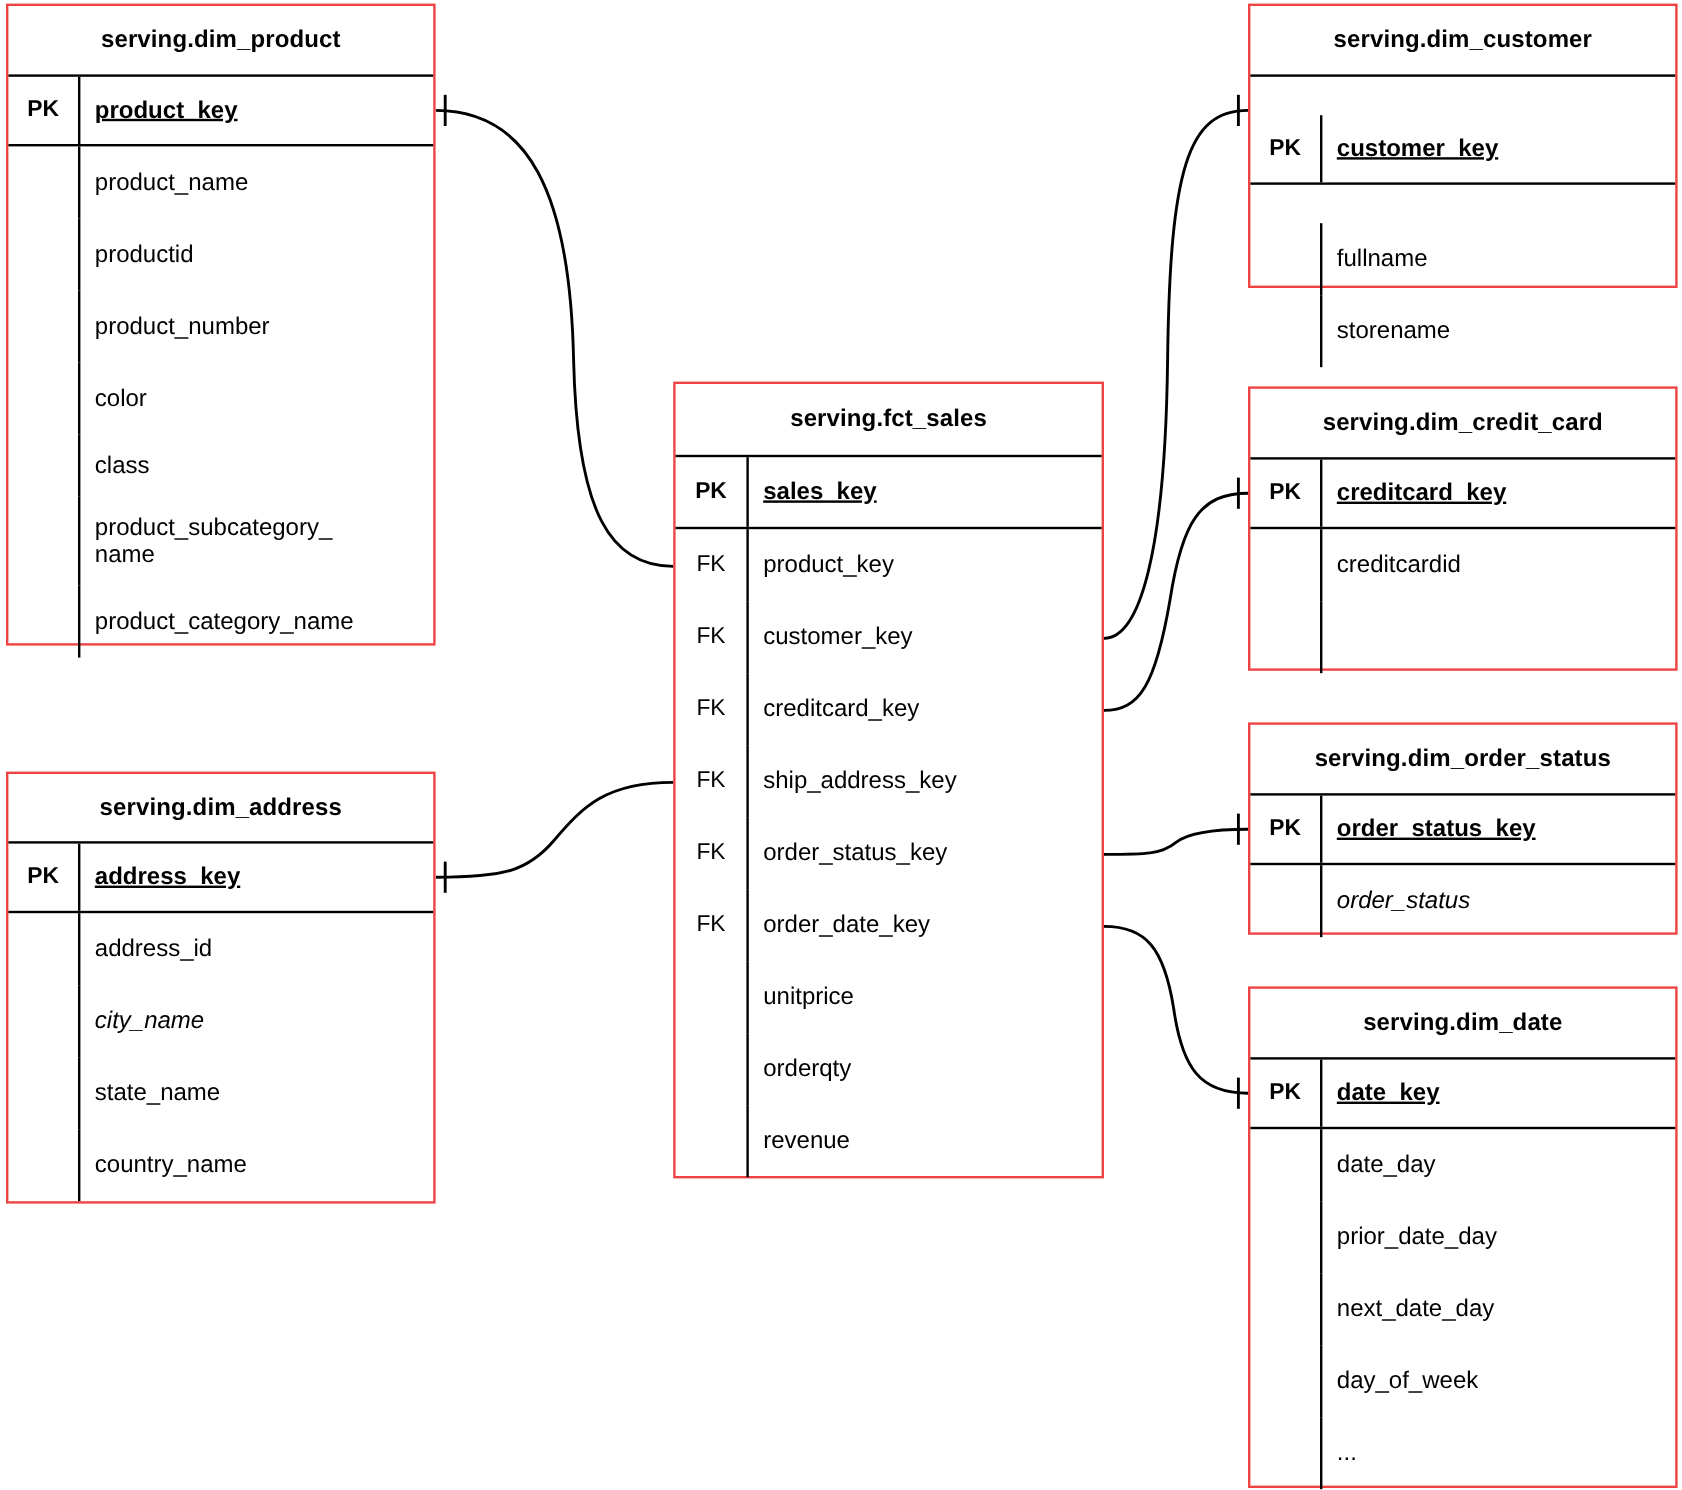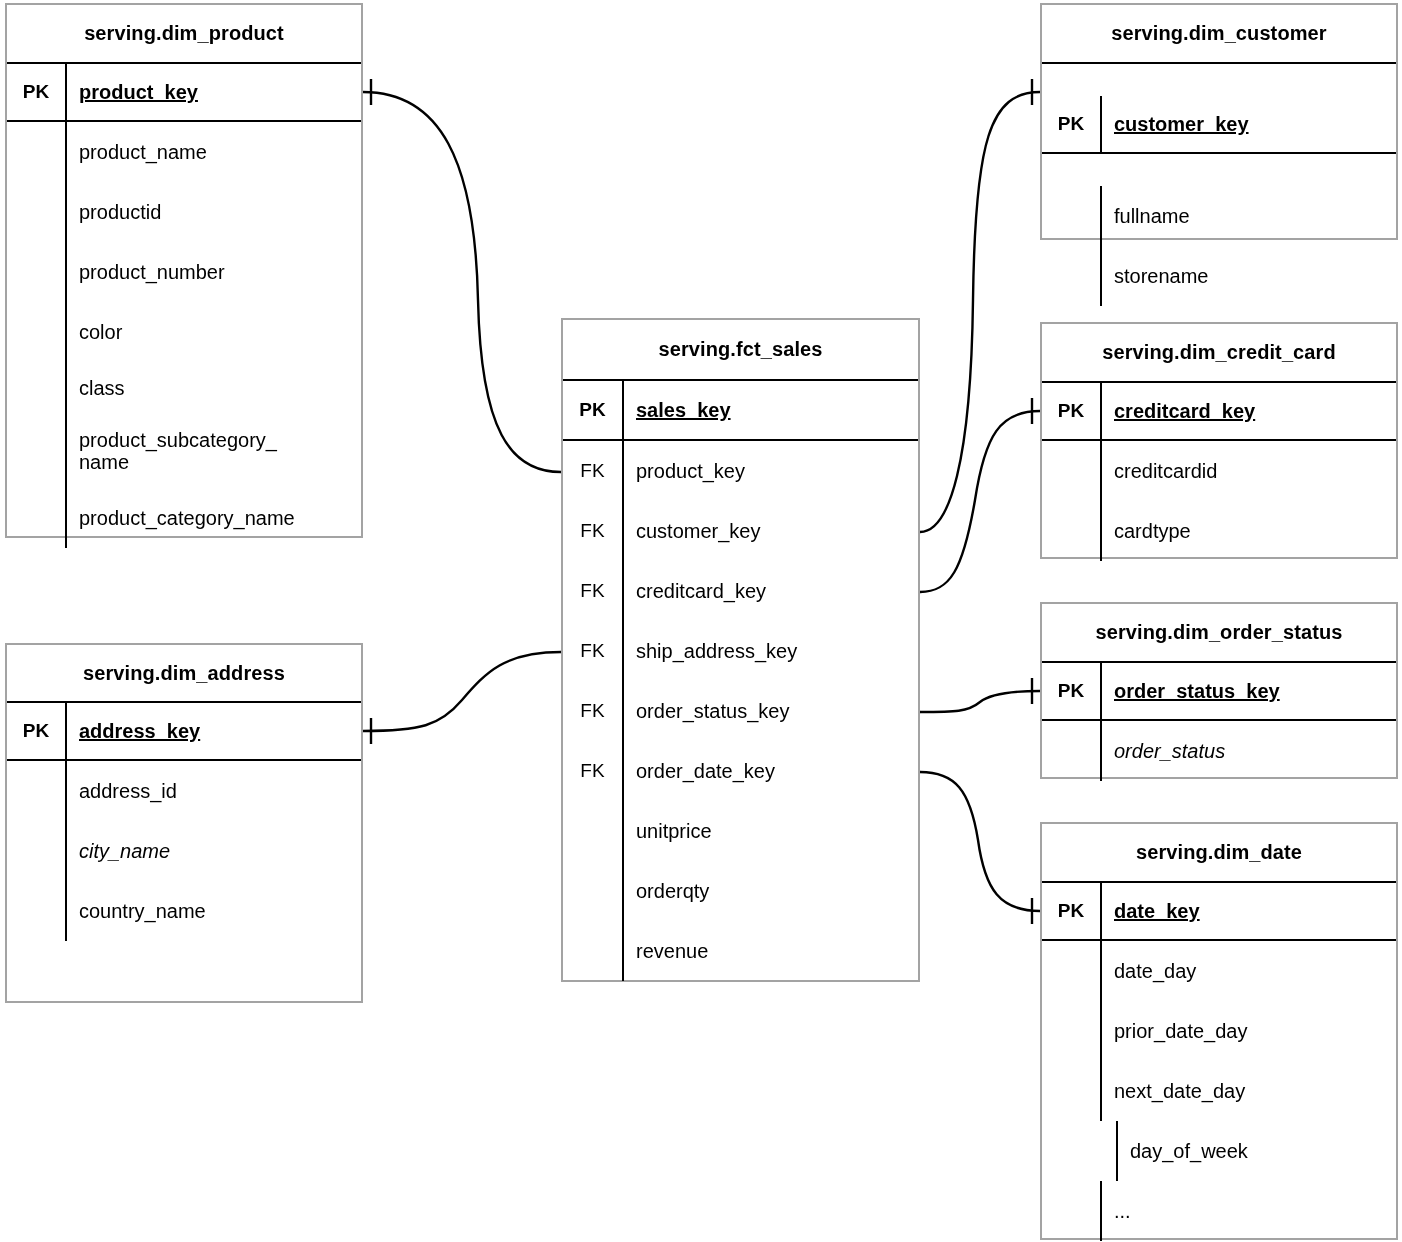--- a/index.html
+++ b/index.html
@@ -29,7 +29,7 @@
   .entity {
     position: absolute;
     box-sizing: border-box;
-    border: 2px solid #a3a3a3;
+    border: 2px solid #ef4444;
     background: #ffffff;
     display: flex;
     flex-direction: column;

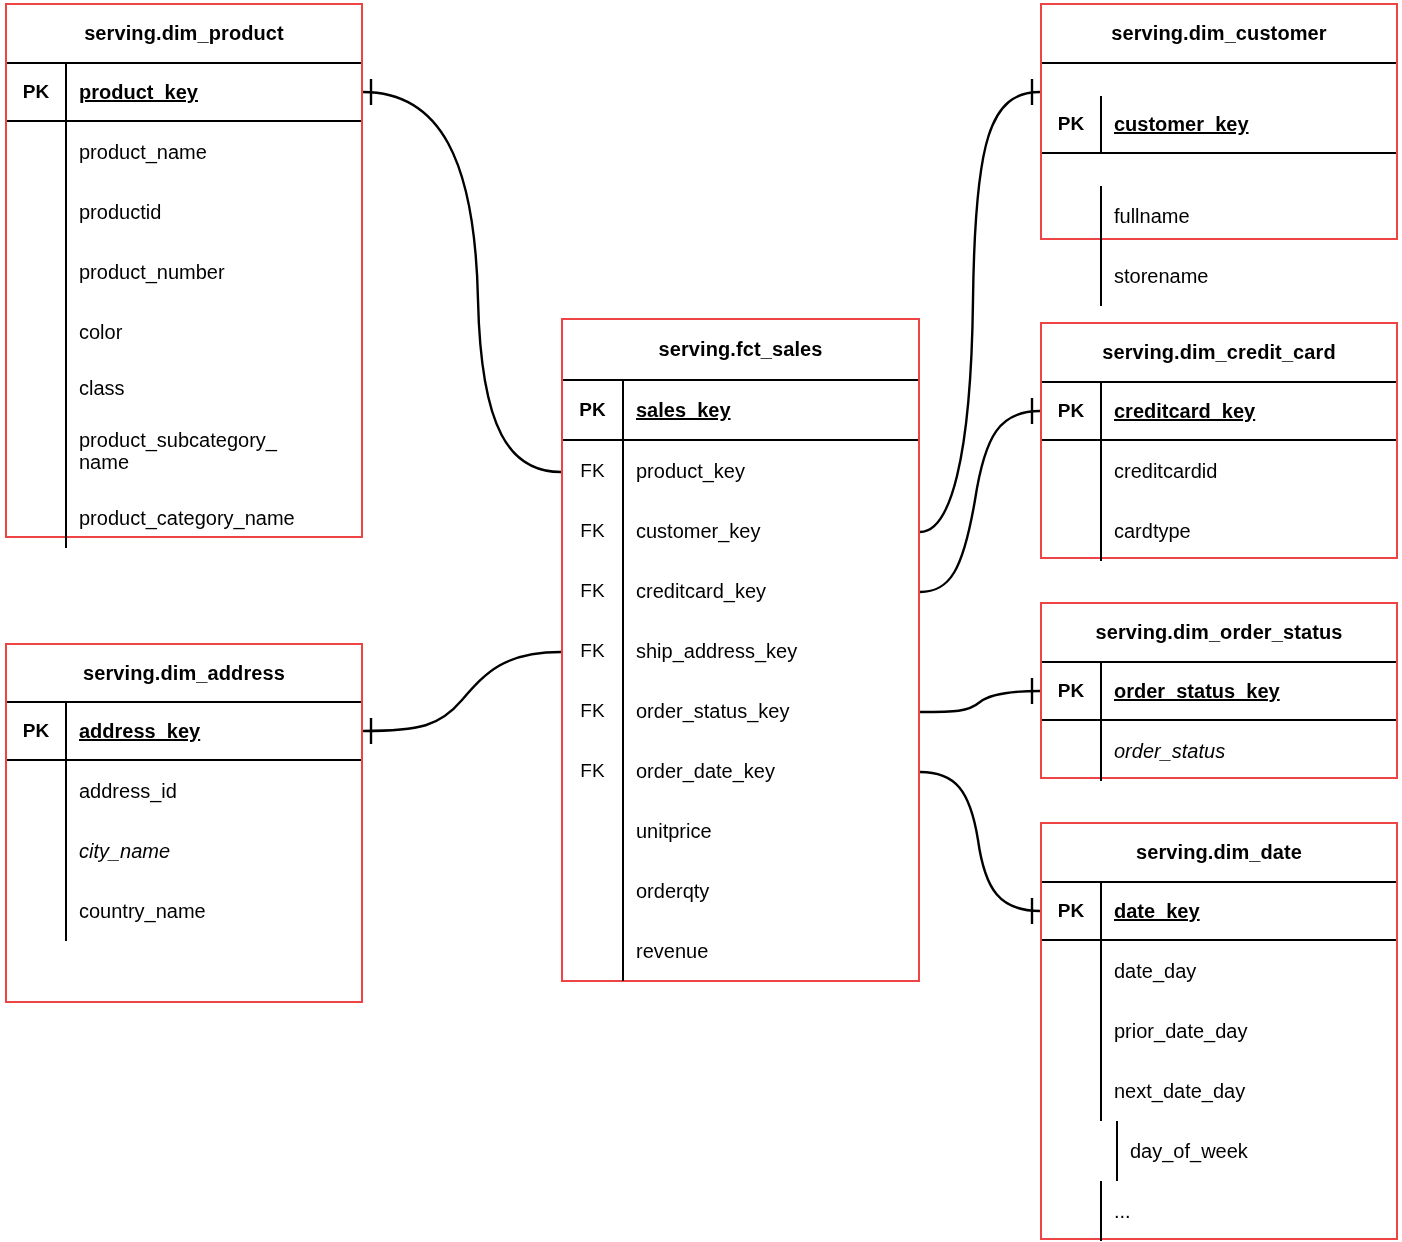--- a/index.html
+++ b/index.html
@@ -304,7 +304,6 @@
         </div>
         <div class="attr-row" style="height: 60px; flex: 0 0 60px;">
           <div class="attr-keycell" style="width: 60px;"></div>
-          <div class="attr-name">cardtype</div>
         </div>
       </div>
     </div>

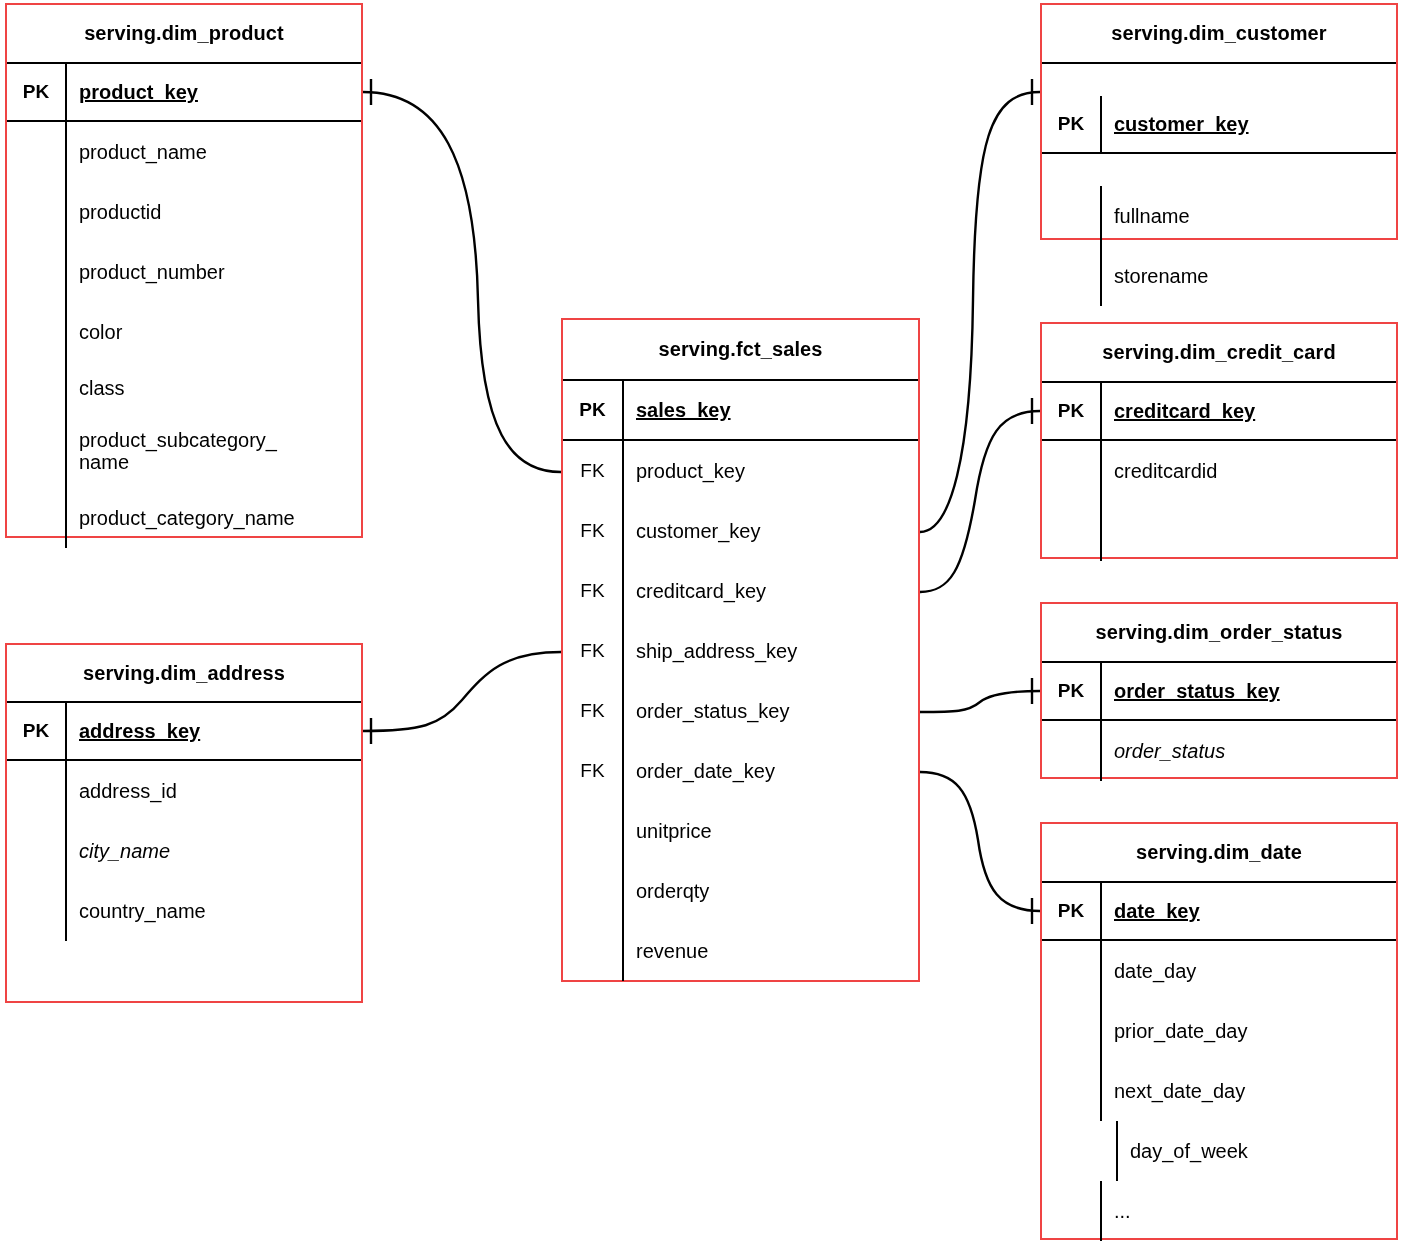--- a/index.html
+++ b/index.html
@@ -225,6 +225,10 @@
         </div>
         <div class="attr-row" style="height: 60px; flex: 0 0 60px;">
           <div class="attr-keycell" style="width: 60px;"></div>
+          <div class="attr-name">state_name</div>
+        </div>
+        <div class="attr-row" style="height: 60px; flex: 0 0 60px;">
+          <div class="attr-keycell" style="width: 60px;"></div>
           <div class="attr-name">country_name</div>
         </div>
       </div>

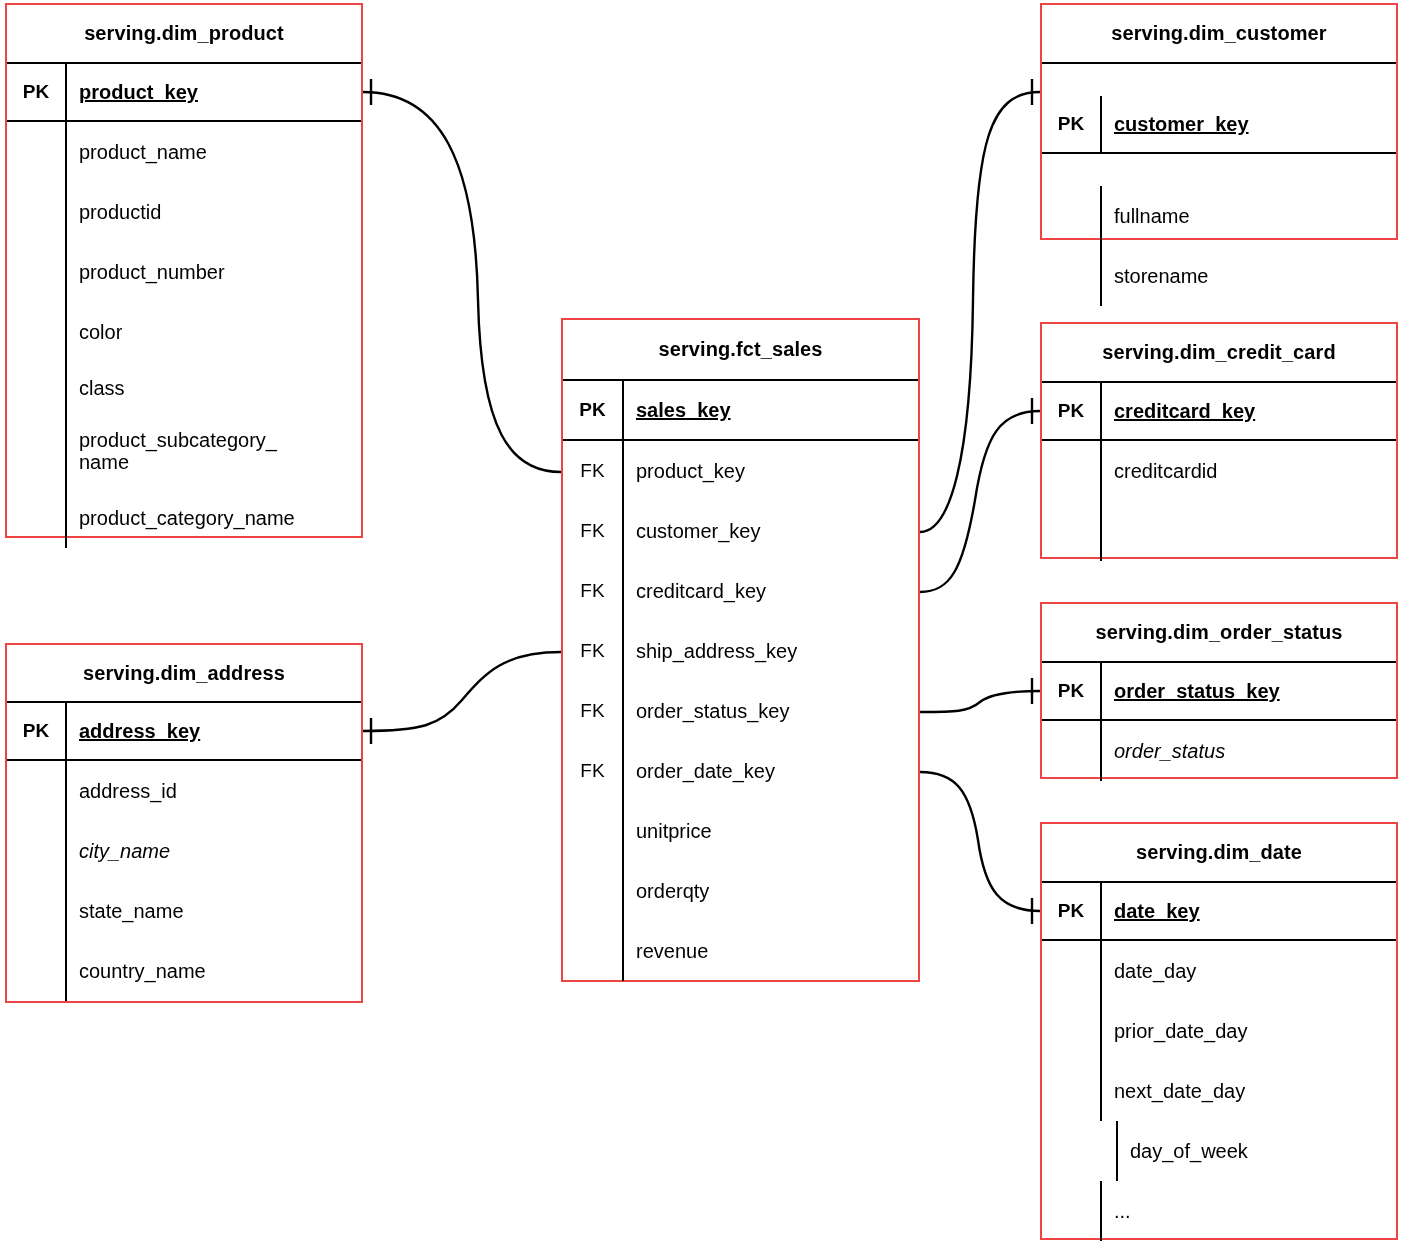--- a/index.html
+++ b/index.html
@@ -343,7 +343,7 @@
           <div class="attr-keycell" style="width: 60px;"></div>
           <div class="attr-name">next_date_day</div>
         </div>
-        <div class="attr-row" style="height: 60px; flex: 0 0 60px; padding-left: 16px;">
+        <div class="attr-row" style="height: 60px; flex: 0 0 60px;">
           <div class="attr-keycell" style="width: 60px;"></div>
           <div class="attr-name">day_of_week</div>
         </div>

